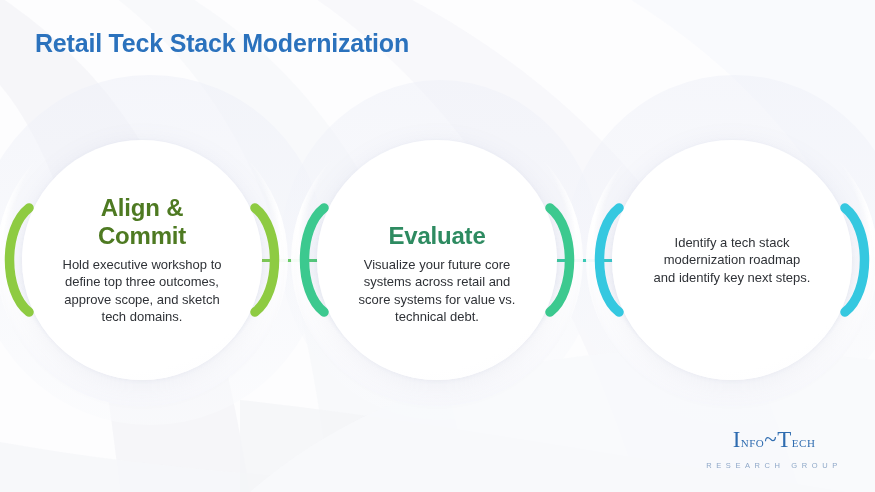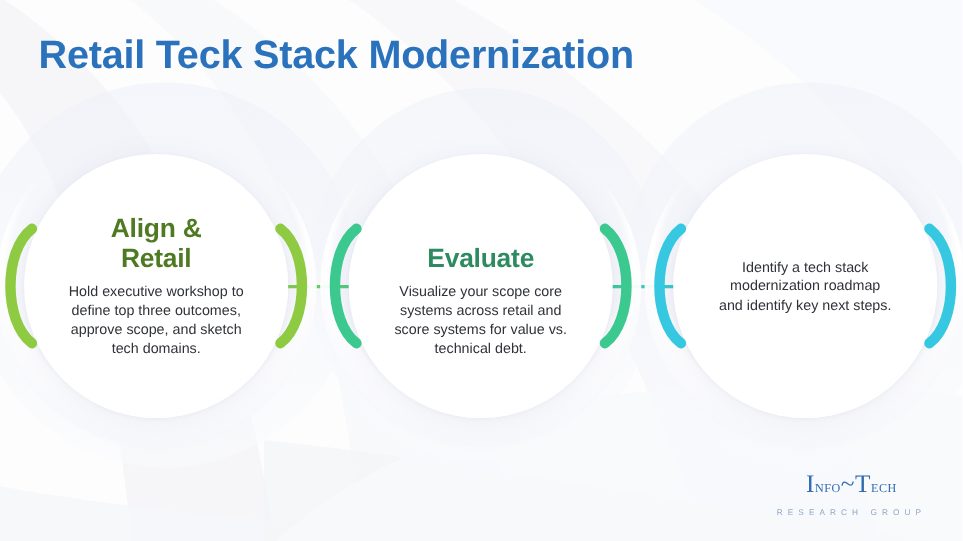--- a/index.html
+++ b/index.html
@@ -17,7 +17,7 @@
   
   .title{
     position:absolute;left:35px;top:29px;
-    font-size:36px;font-weight:bold;letter-spacing:-0.2px;
+    font-size:25px;font-weight:bold;letter-spacing:-0.2px;
     color:#2b72bd;white-space:nowrap;
   }
 

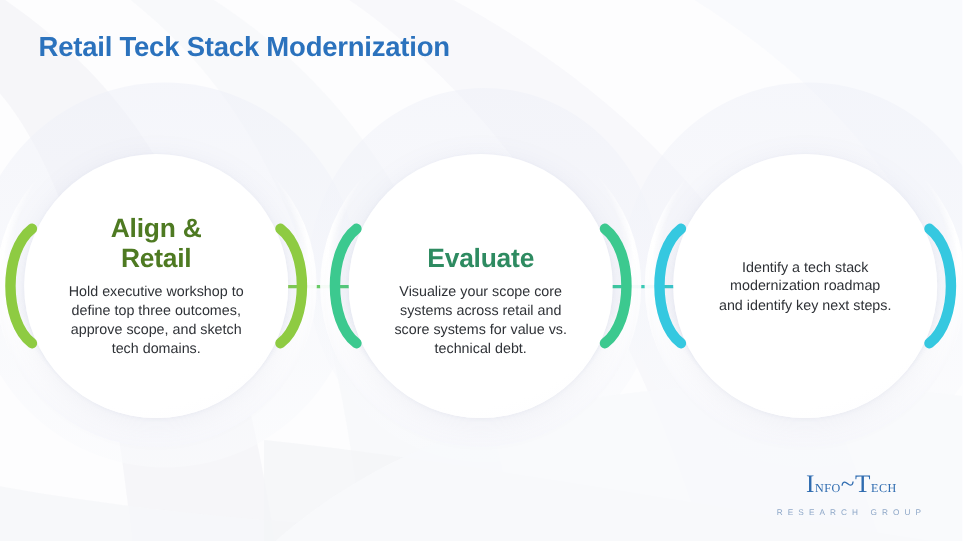--- a/index.html
+++ b/index.html
@@ -158,7 +158,7 @@
       <div class="node-text">
         <div class="node-head" style="color:#4e7a22;">
           <span>Align &amp;</span><br>
-          <span>Retail</span>
+          <span>Commit</span>
         </div>
         <div class="node-body">Hold executive workshop to define top three outcomes, approve scope, and sketch tech domains.</div>
       </div>

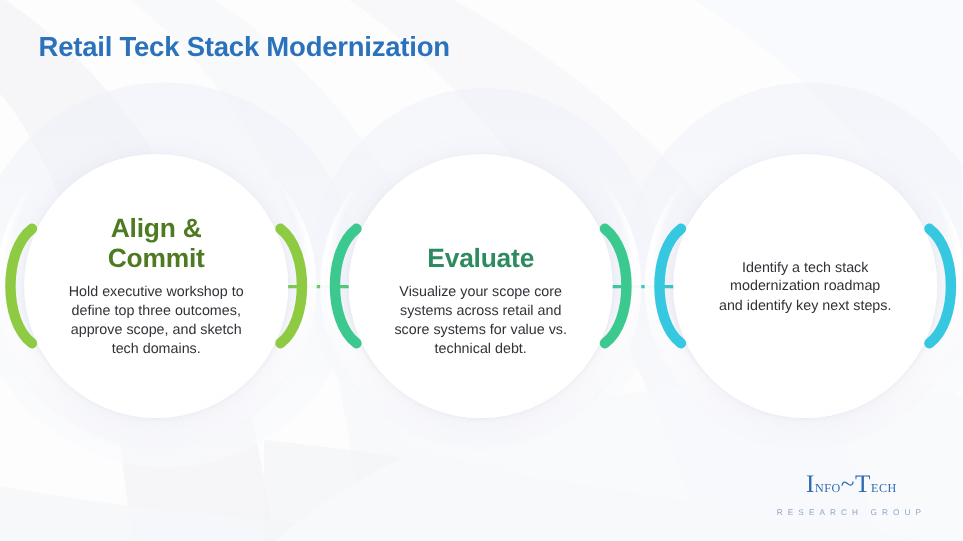--- a/index.html
+++ b/index.html
@@ -184,7 +184,7 @@
           <br>
           <span>Evaluate</span>
         </div>
-        <div class="node-body">Visualize your scope core systems across retail and score systems for value vs. technical debt.</div>
+        <div class="node-body">Visualize your future core systems across retail and score systems for value vs. technical debt.</div>
       </div>
     </div>
 

